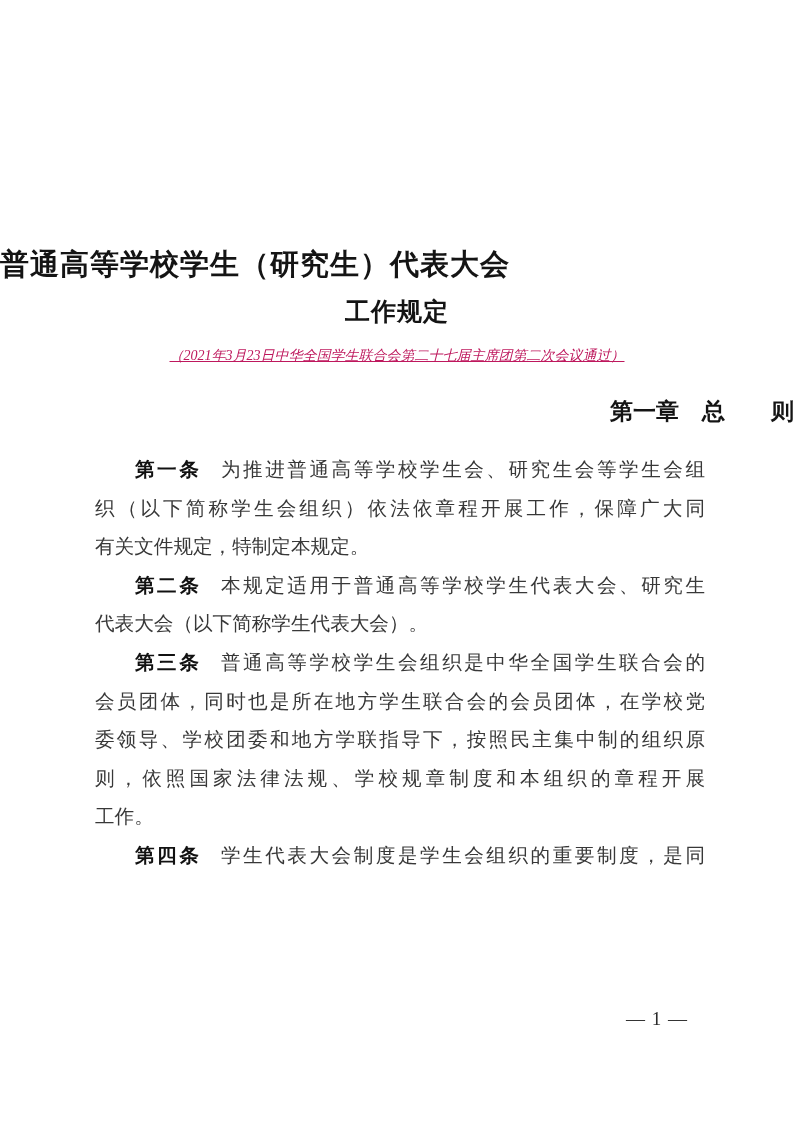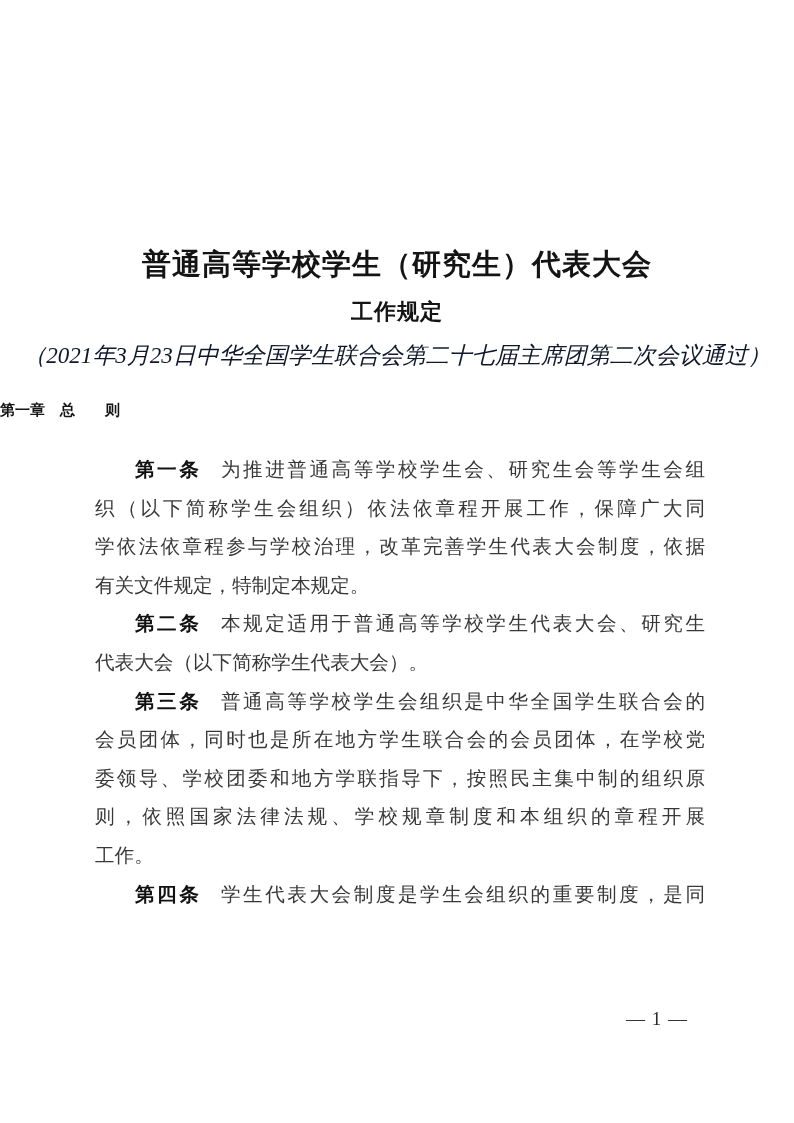--- a/index.html
+++ b/index.html
@@ -21,7 +21,7 @@
     top: 246px;
     left: 0;
     width: 100%;
-    text-align: center;
+    text-align: left;
     font-size: 29px;
     line-height: 36px;
     font-weight: 700;

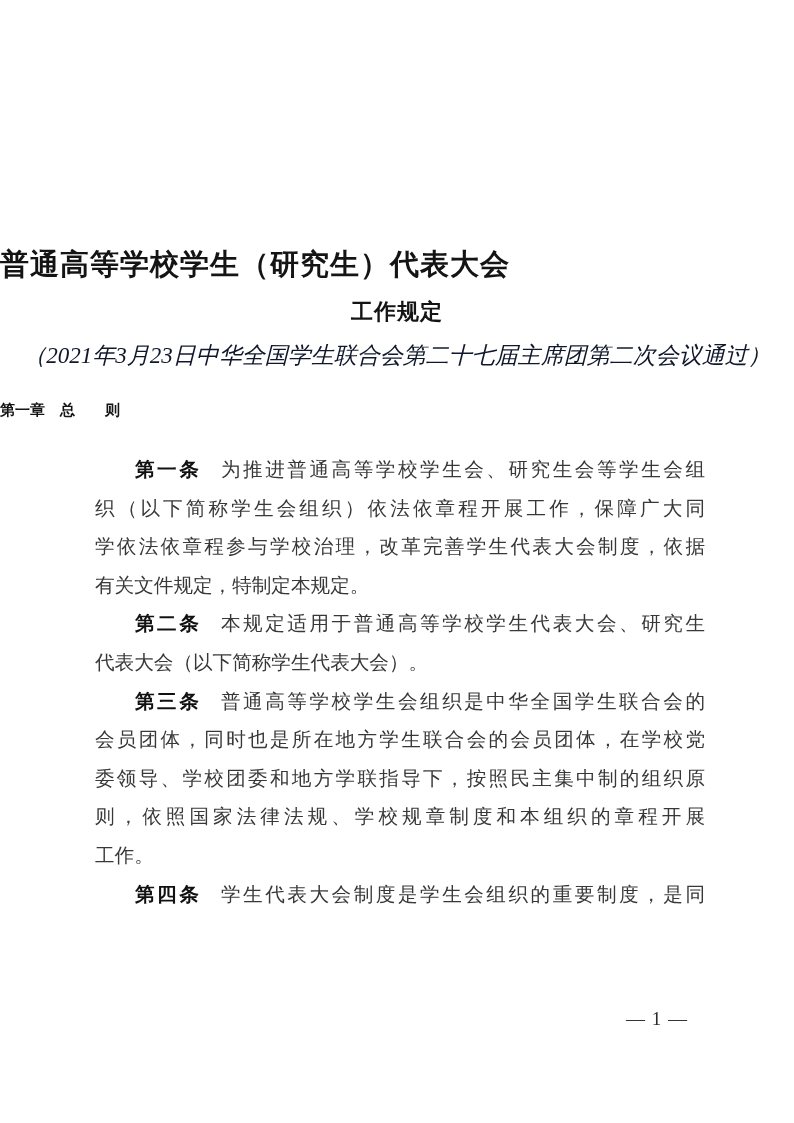--- a/index.html
+++ b/index.html
@@ -34,7 +34,7 @@
     left: 0;
     width: 100%;
     text-align: center;
-    font-size: 22px;
+    font-size: 25px;
     line-height: 36px;
     font-weight: 700;
     color: #141414;

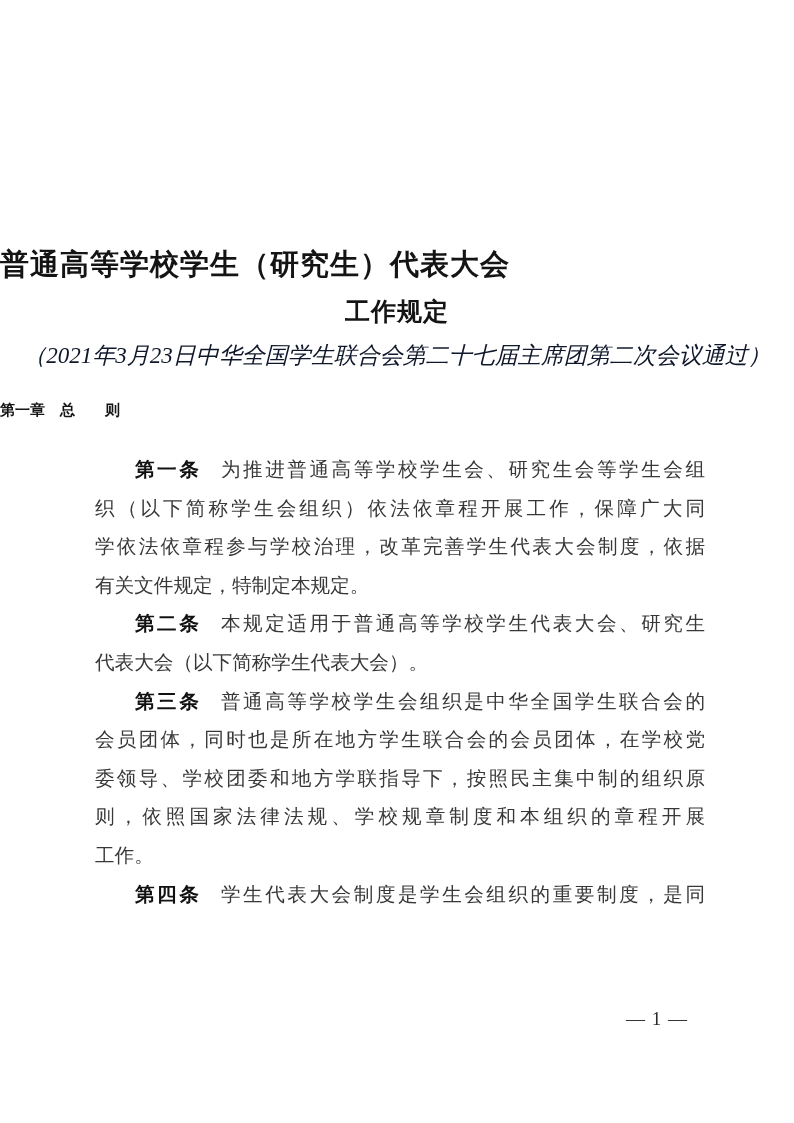--- a/index.html
+++ b/index.html
@@ -46,10 +46,11 @@
     left: 0;
     width: 100%;
     text-align: center;
-    font-size: 23px;
+    font-size: 14px;
     line-height: 24px;
     font-style: italic;
-    color: #0f172a;
+    color: #be185d;
+    text-decoration: underline;
   }
   .chapter-heading {
     position: absolute;

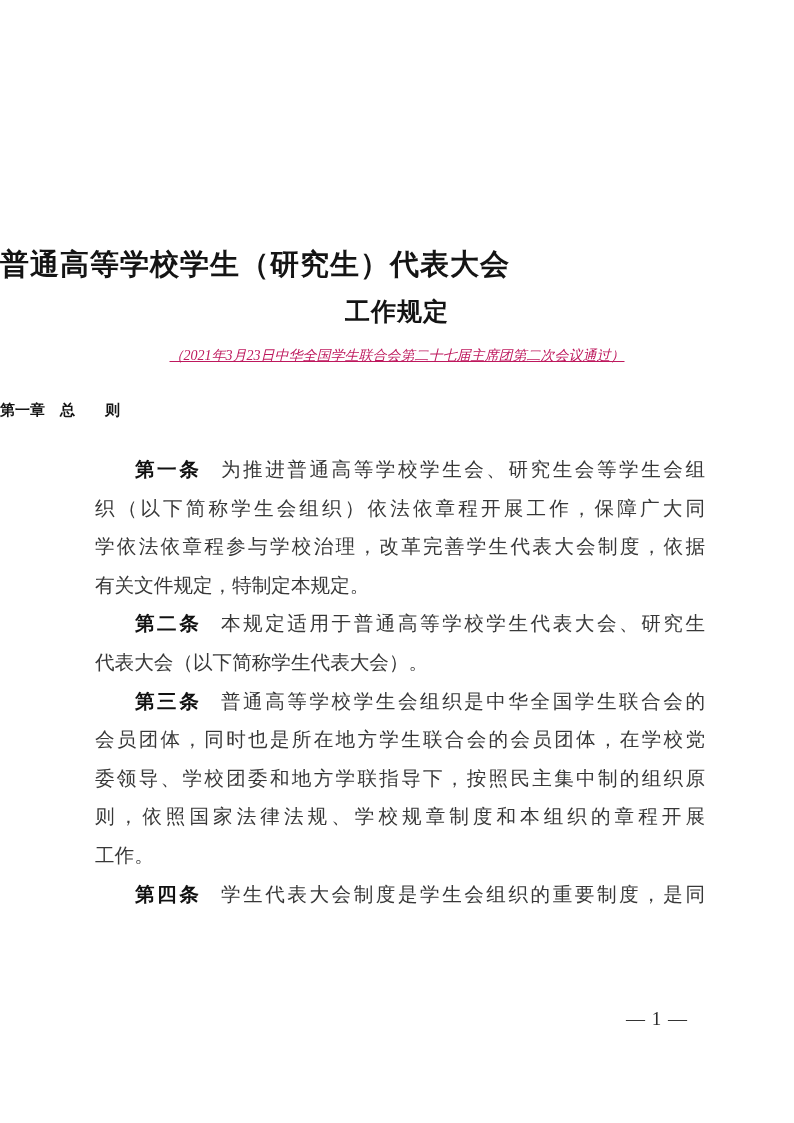--- a/index.html
+++ b/index.html
@@ -57,12 +57,11 @@
     top: 398px;
     left: 0;
     width: 100%;
-    text-align: left;
-    font-size: 15px;
+    text-align: right;
+    font-size: 23px;
     line-height: 28px;
     font-weight: 700;
     color: #141414;
-    font-family: Liberation Mono, monospace;
   }
   .body-text {
     position: absolute;

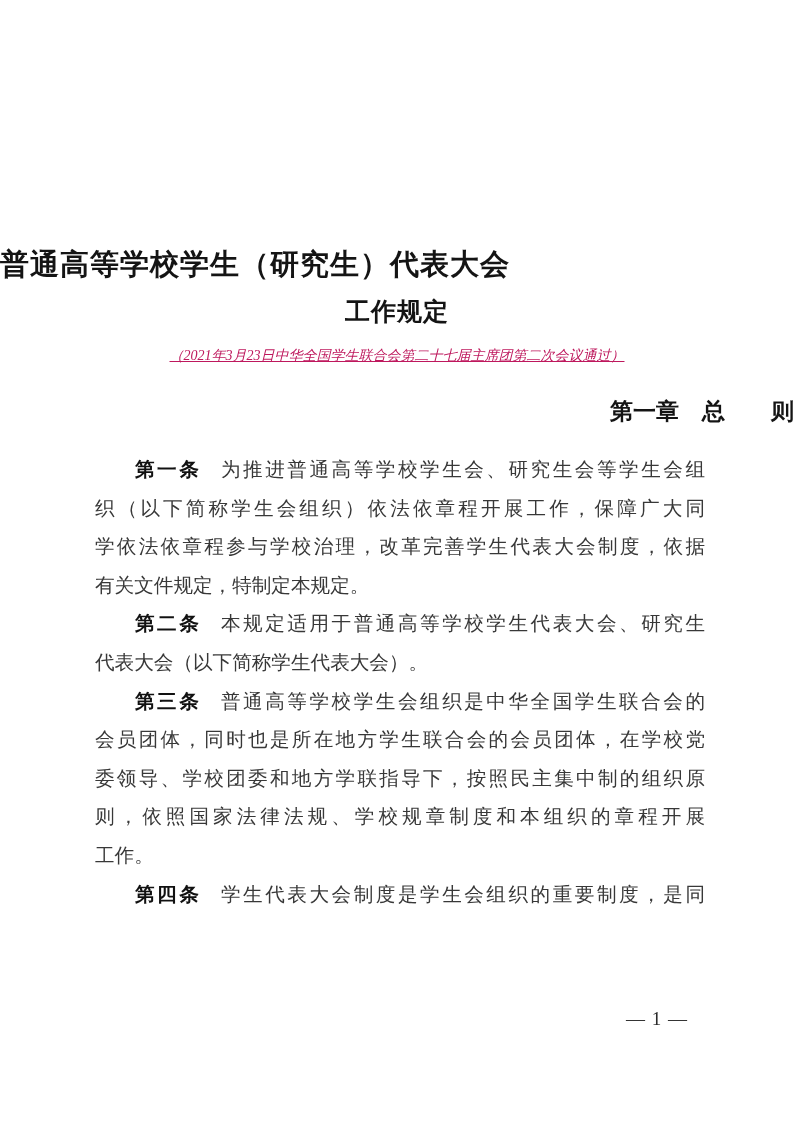--- a/index.html
+++ b/index.html
@@ -116,7 +116,6 @@
   <div class="body-text">
       <div class="line first-line"><span class="article-label">第一条</span>为推进普通高等学校学生会、研究生会等学生会组</div>
       <div class="line">织（以下简称学生会组织）依法依章程开展工作，保障广大同</div>
-      <div class="line">学依法依章程参与学校治理，改革完善学生代表大会制度，依据</div>
       <div class="line no-stretch">有关文件规定，特制定本规定。</div>
       <div class="line first-line"><span class="article-label">第二条</span>本规定适用于普通高等学校学生代表大会、研究生</div>
       <div class="line no-stretch">代表大会（以下简称学生代表大会）。</div>

